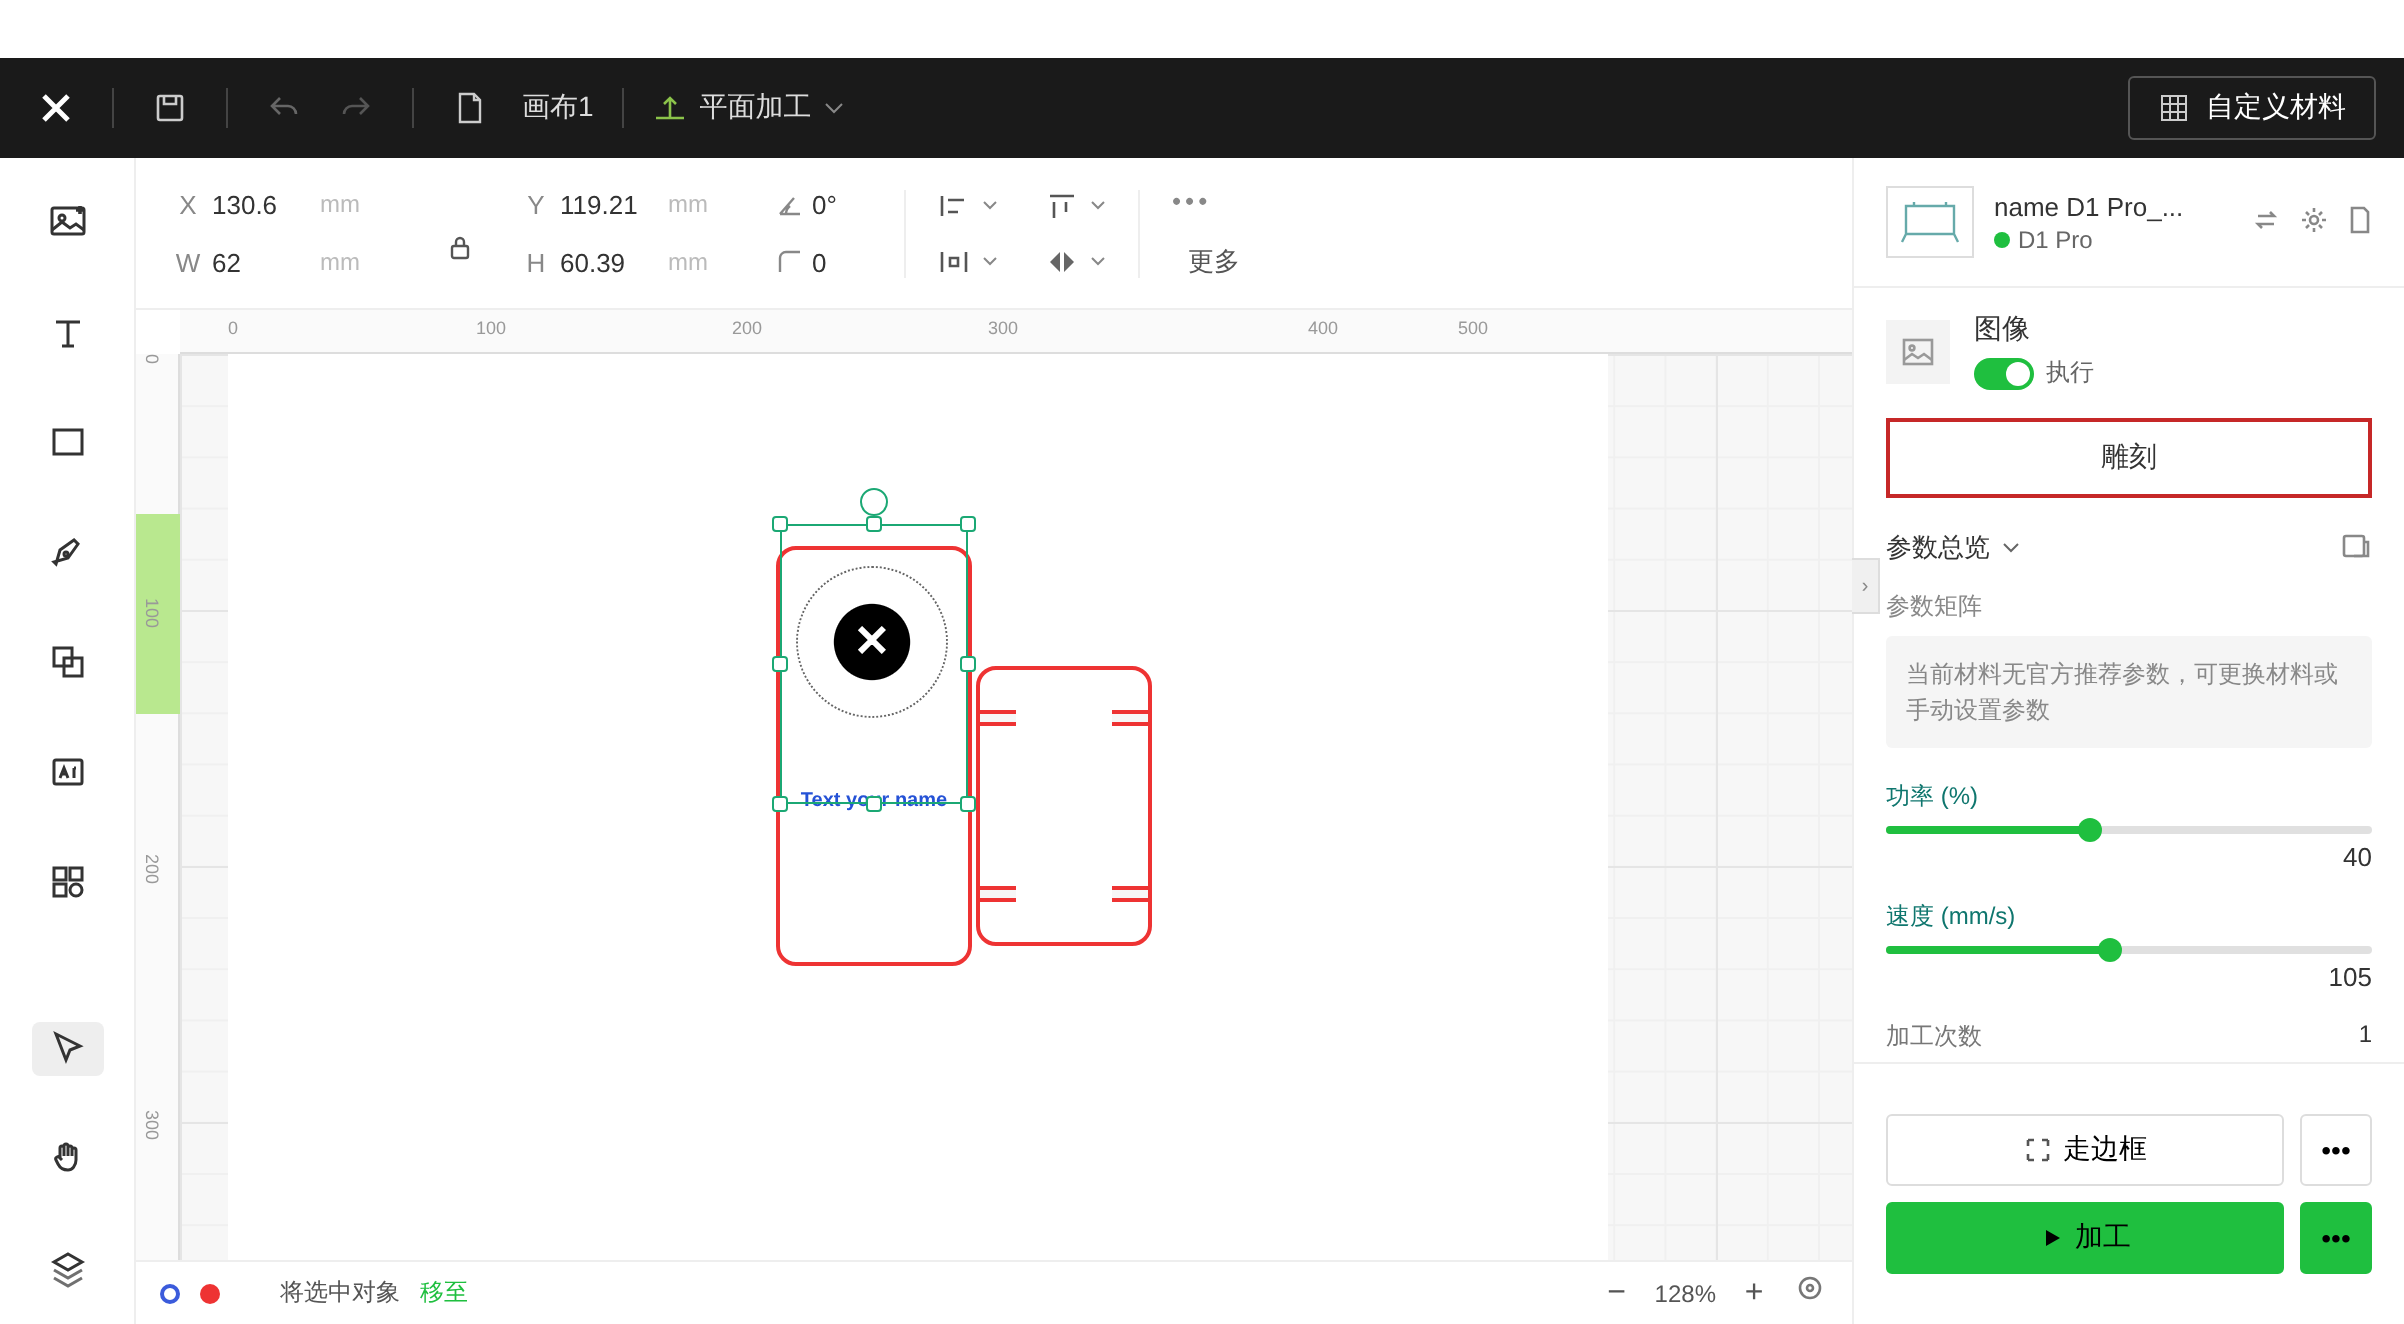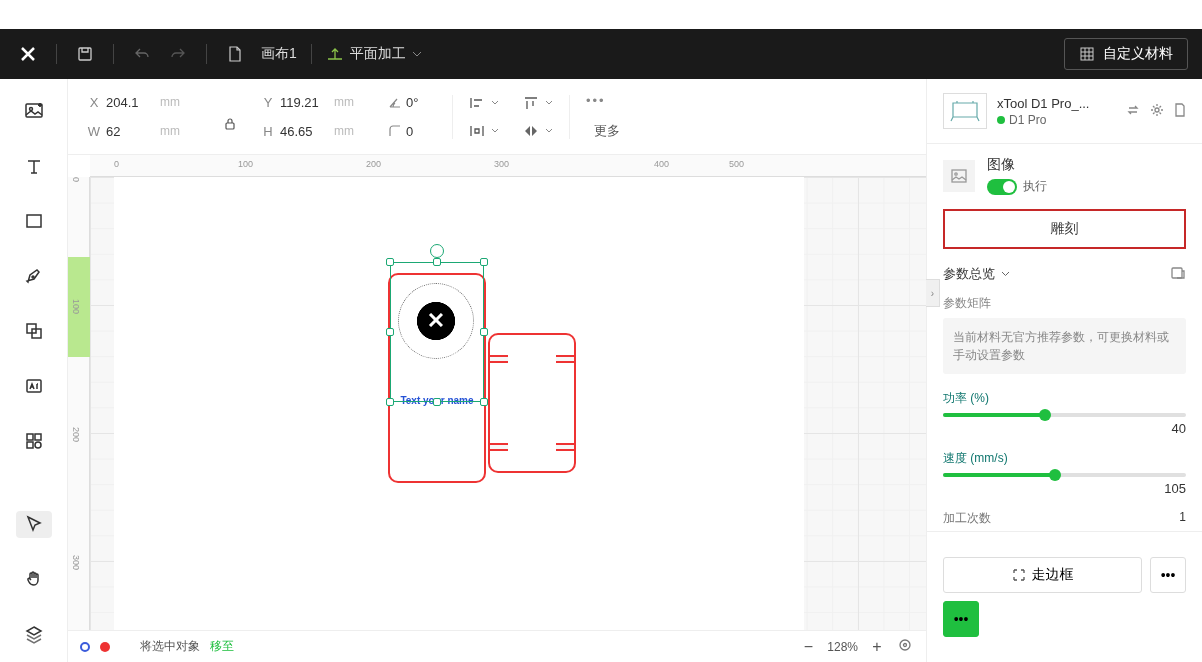--- a/index.html
+++ b/index.html
@@ -211,7 +211,7 @@
       <div class="col">
         <div class="row">
             <span class="lbl">X</span>
-            <span class="val">204.1</span>
+            <span class="val">130.6</span>
             <span class="unit">mm</span>
           </div>
         <div class="row">

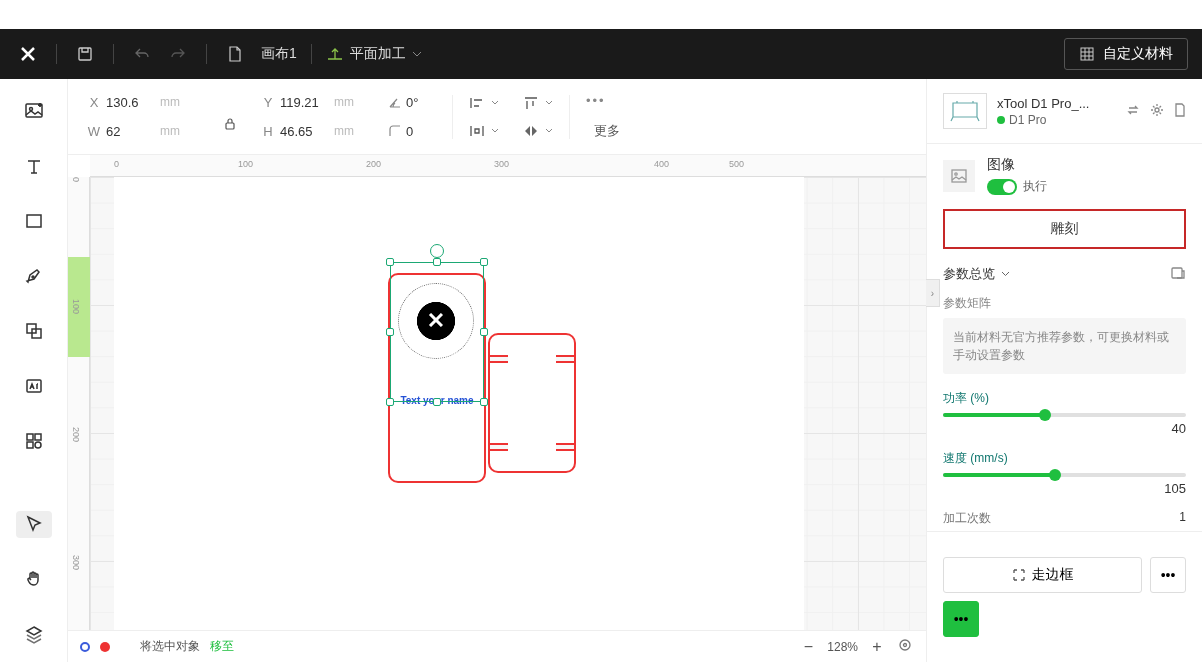--- a/index.html
+++ b/index.html
@@ -384,7 +384,7 @@
           </svg>
         </div>
       <div>
-        <div class="name">xTool D1 Pro_...</div>
+        <div class="name">name D1 Pro_...</div>
         <div class="status">
             <span class="d"></span>
             <span>D1 Pro</span>

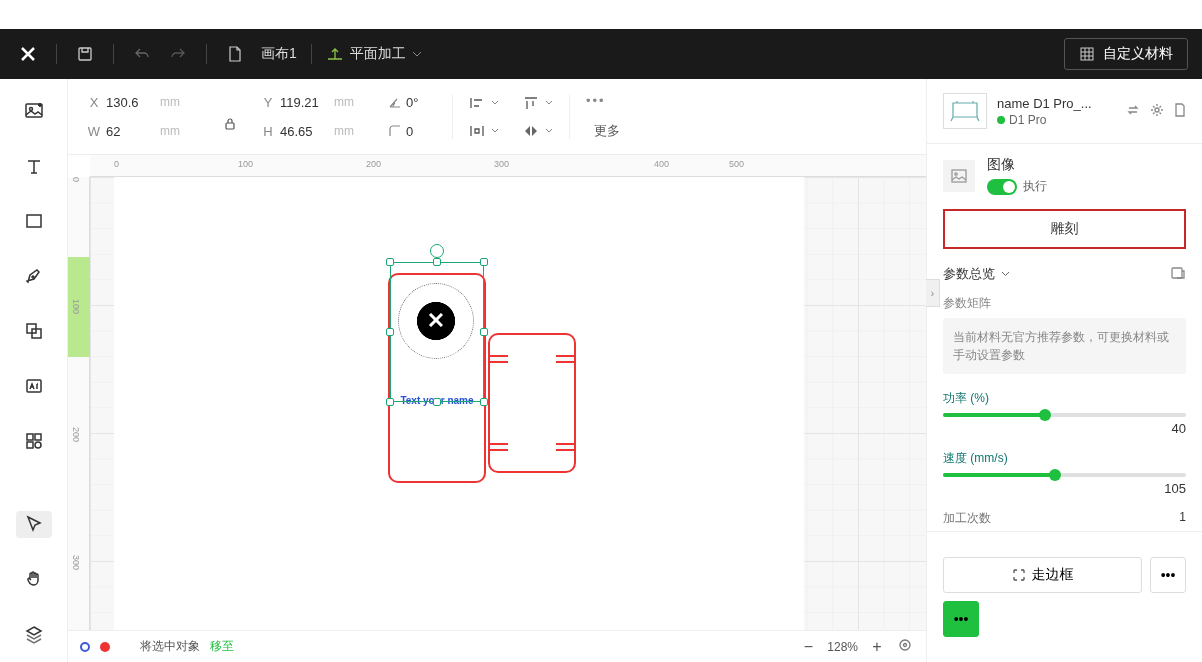--- a/index.html
+++ b/index.html
@@ -241,7 +241,7 @@
           </div>
         <div class="row">
             <span class="lbl">H</span>
-            <span class="val">46.65</span>
+            <span class="val">60.39</span>
             <span class="unit">mm</span>
           </div>
       </div>

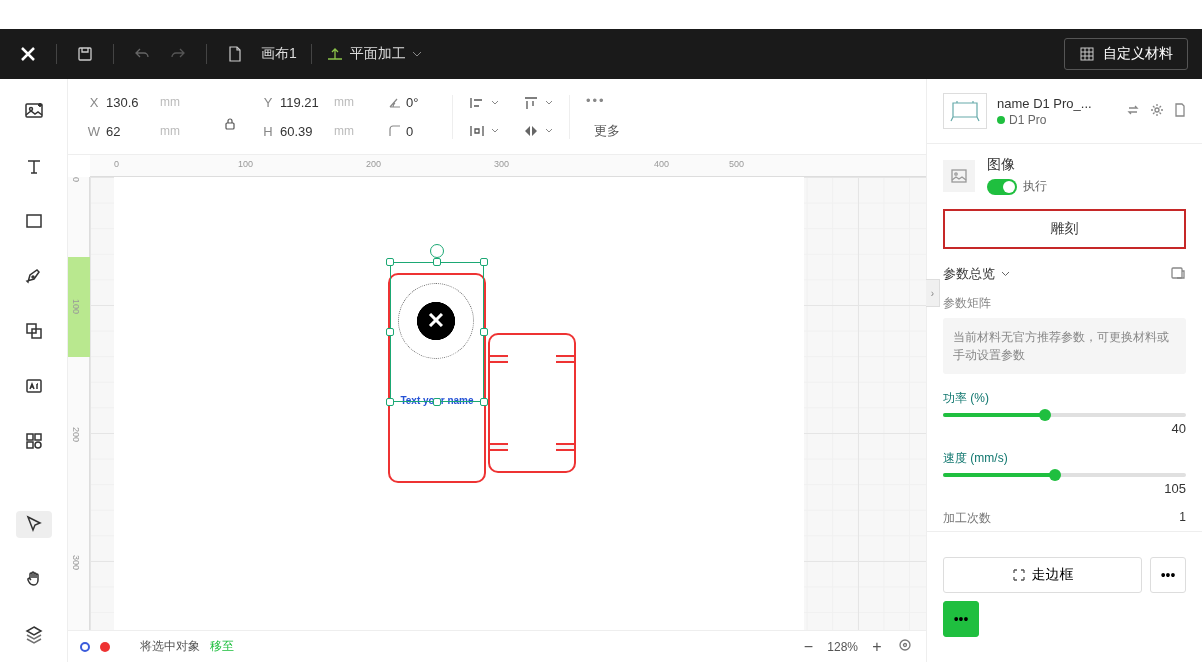--- a/index.html
+++ b/index.html
@@ -465,6 +465,12 @@
         <button class="more-b">•••</button>
       </div>
       <div class="row">
+        <button class="go">
+            <svg width="12" height="12" viewBox="0 0 12 12" fill="#000">
+              <path d="M3 2l7 4-7 4z"></path>
+            </svg>
+            <span>加工</span>
+          </button>
         <button class="more-b go">•••</button>
       </div>
     </div>

